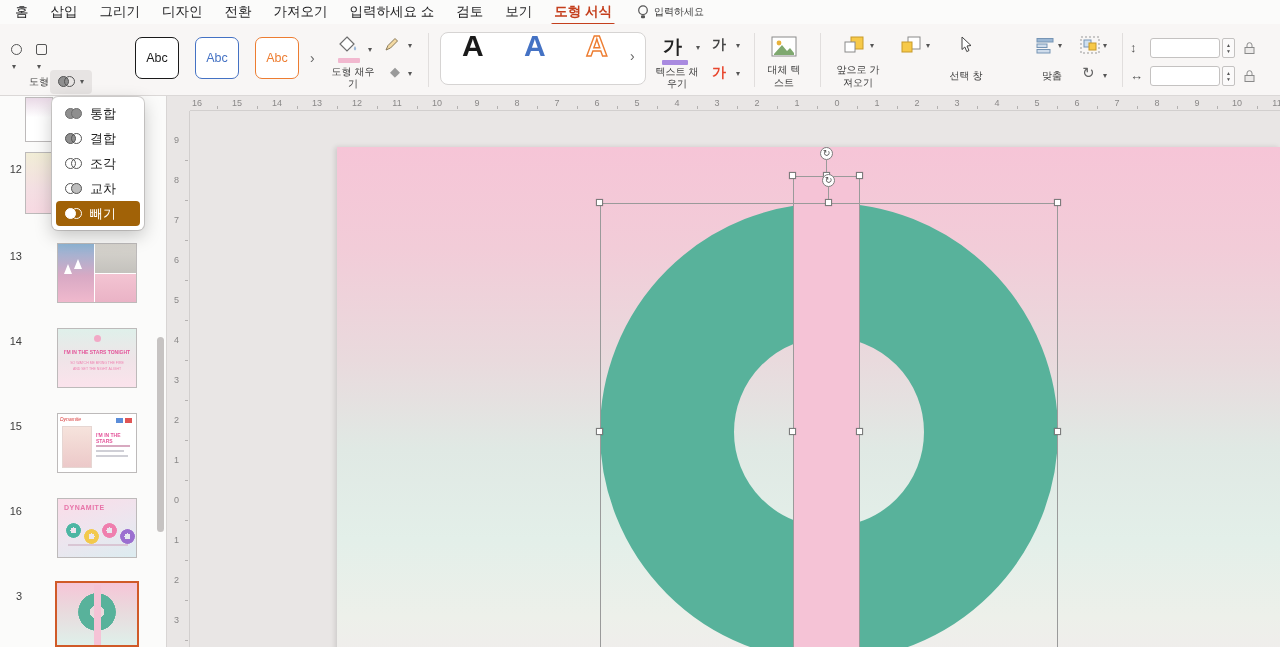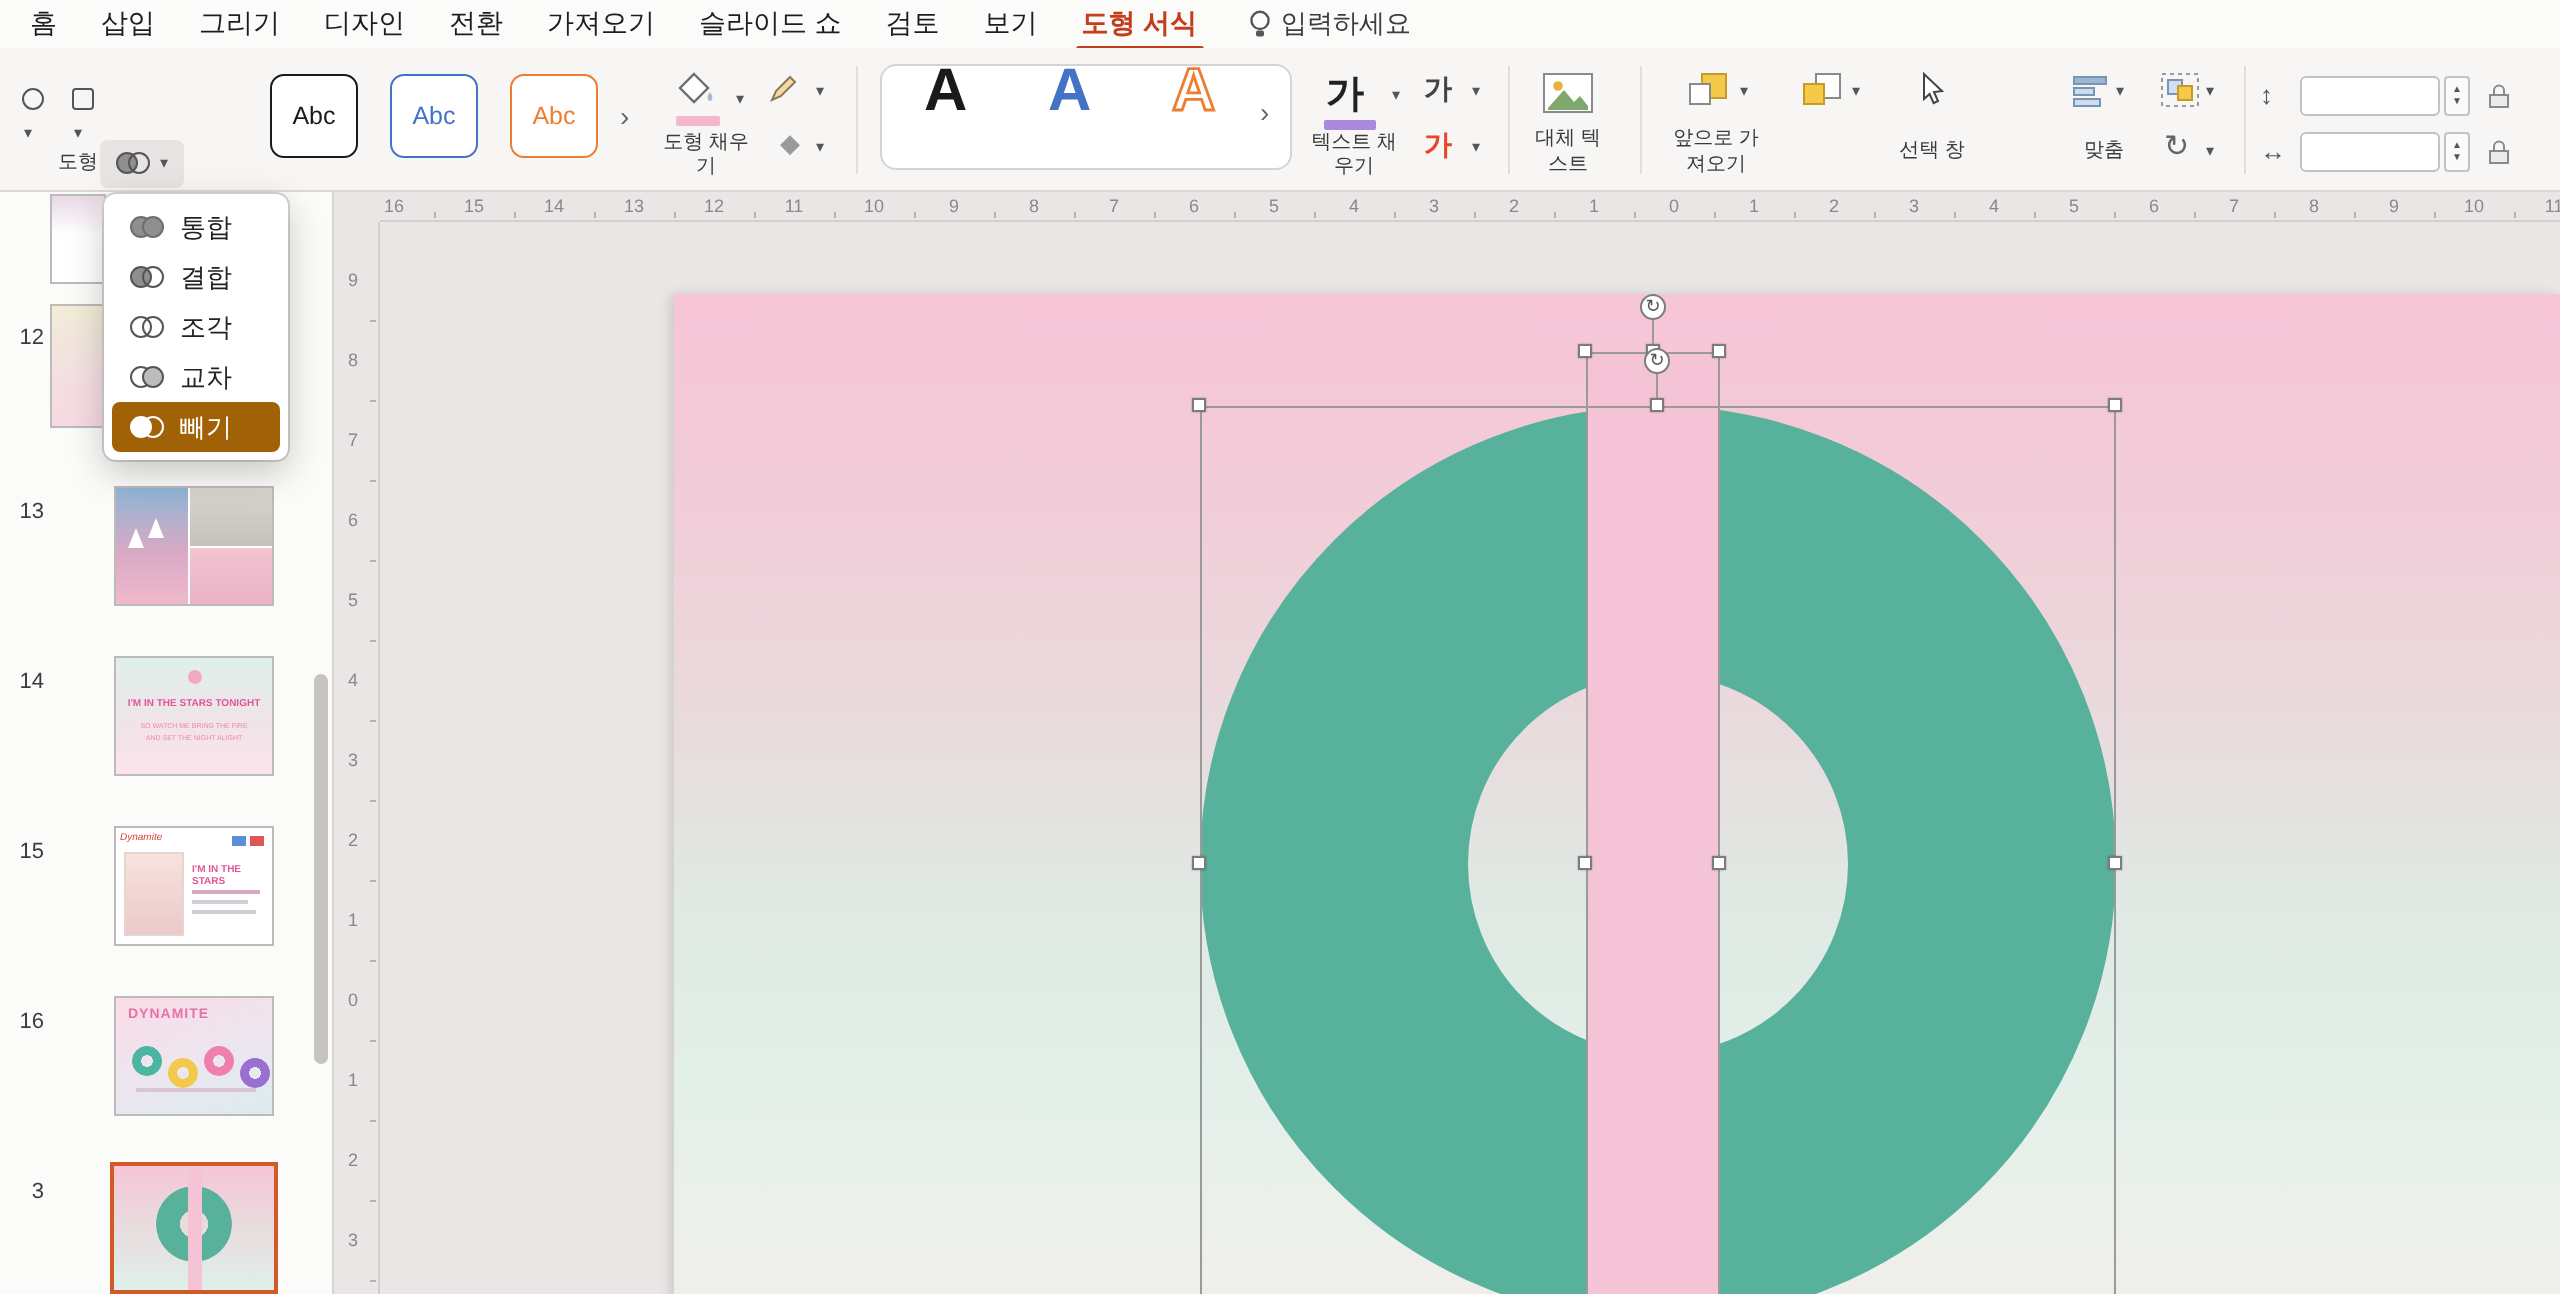--- a/index.html
+++ b/index.html
@@ -91,7 +91,7 @@
         <div class="tab">디자인</div>
         <div class="tab">전환</div>
         <div class="tab">가져오기</div>
-        <div class="tab">슬라이드 쇼</div>
+        <div class="tab">입력하세요 쇼</div>
         <div class="tab">검토</div>
         <div class="tab">보기</div>
         <div class="tab active">도형 서식</div>

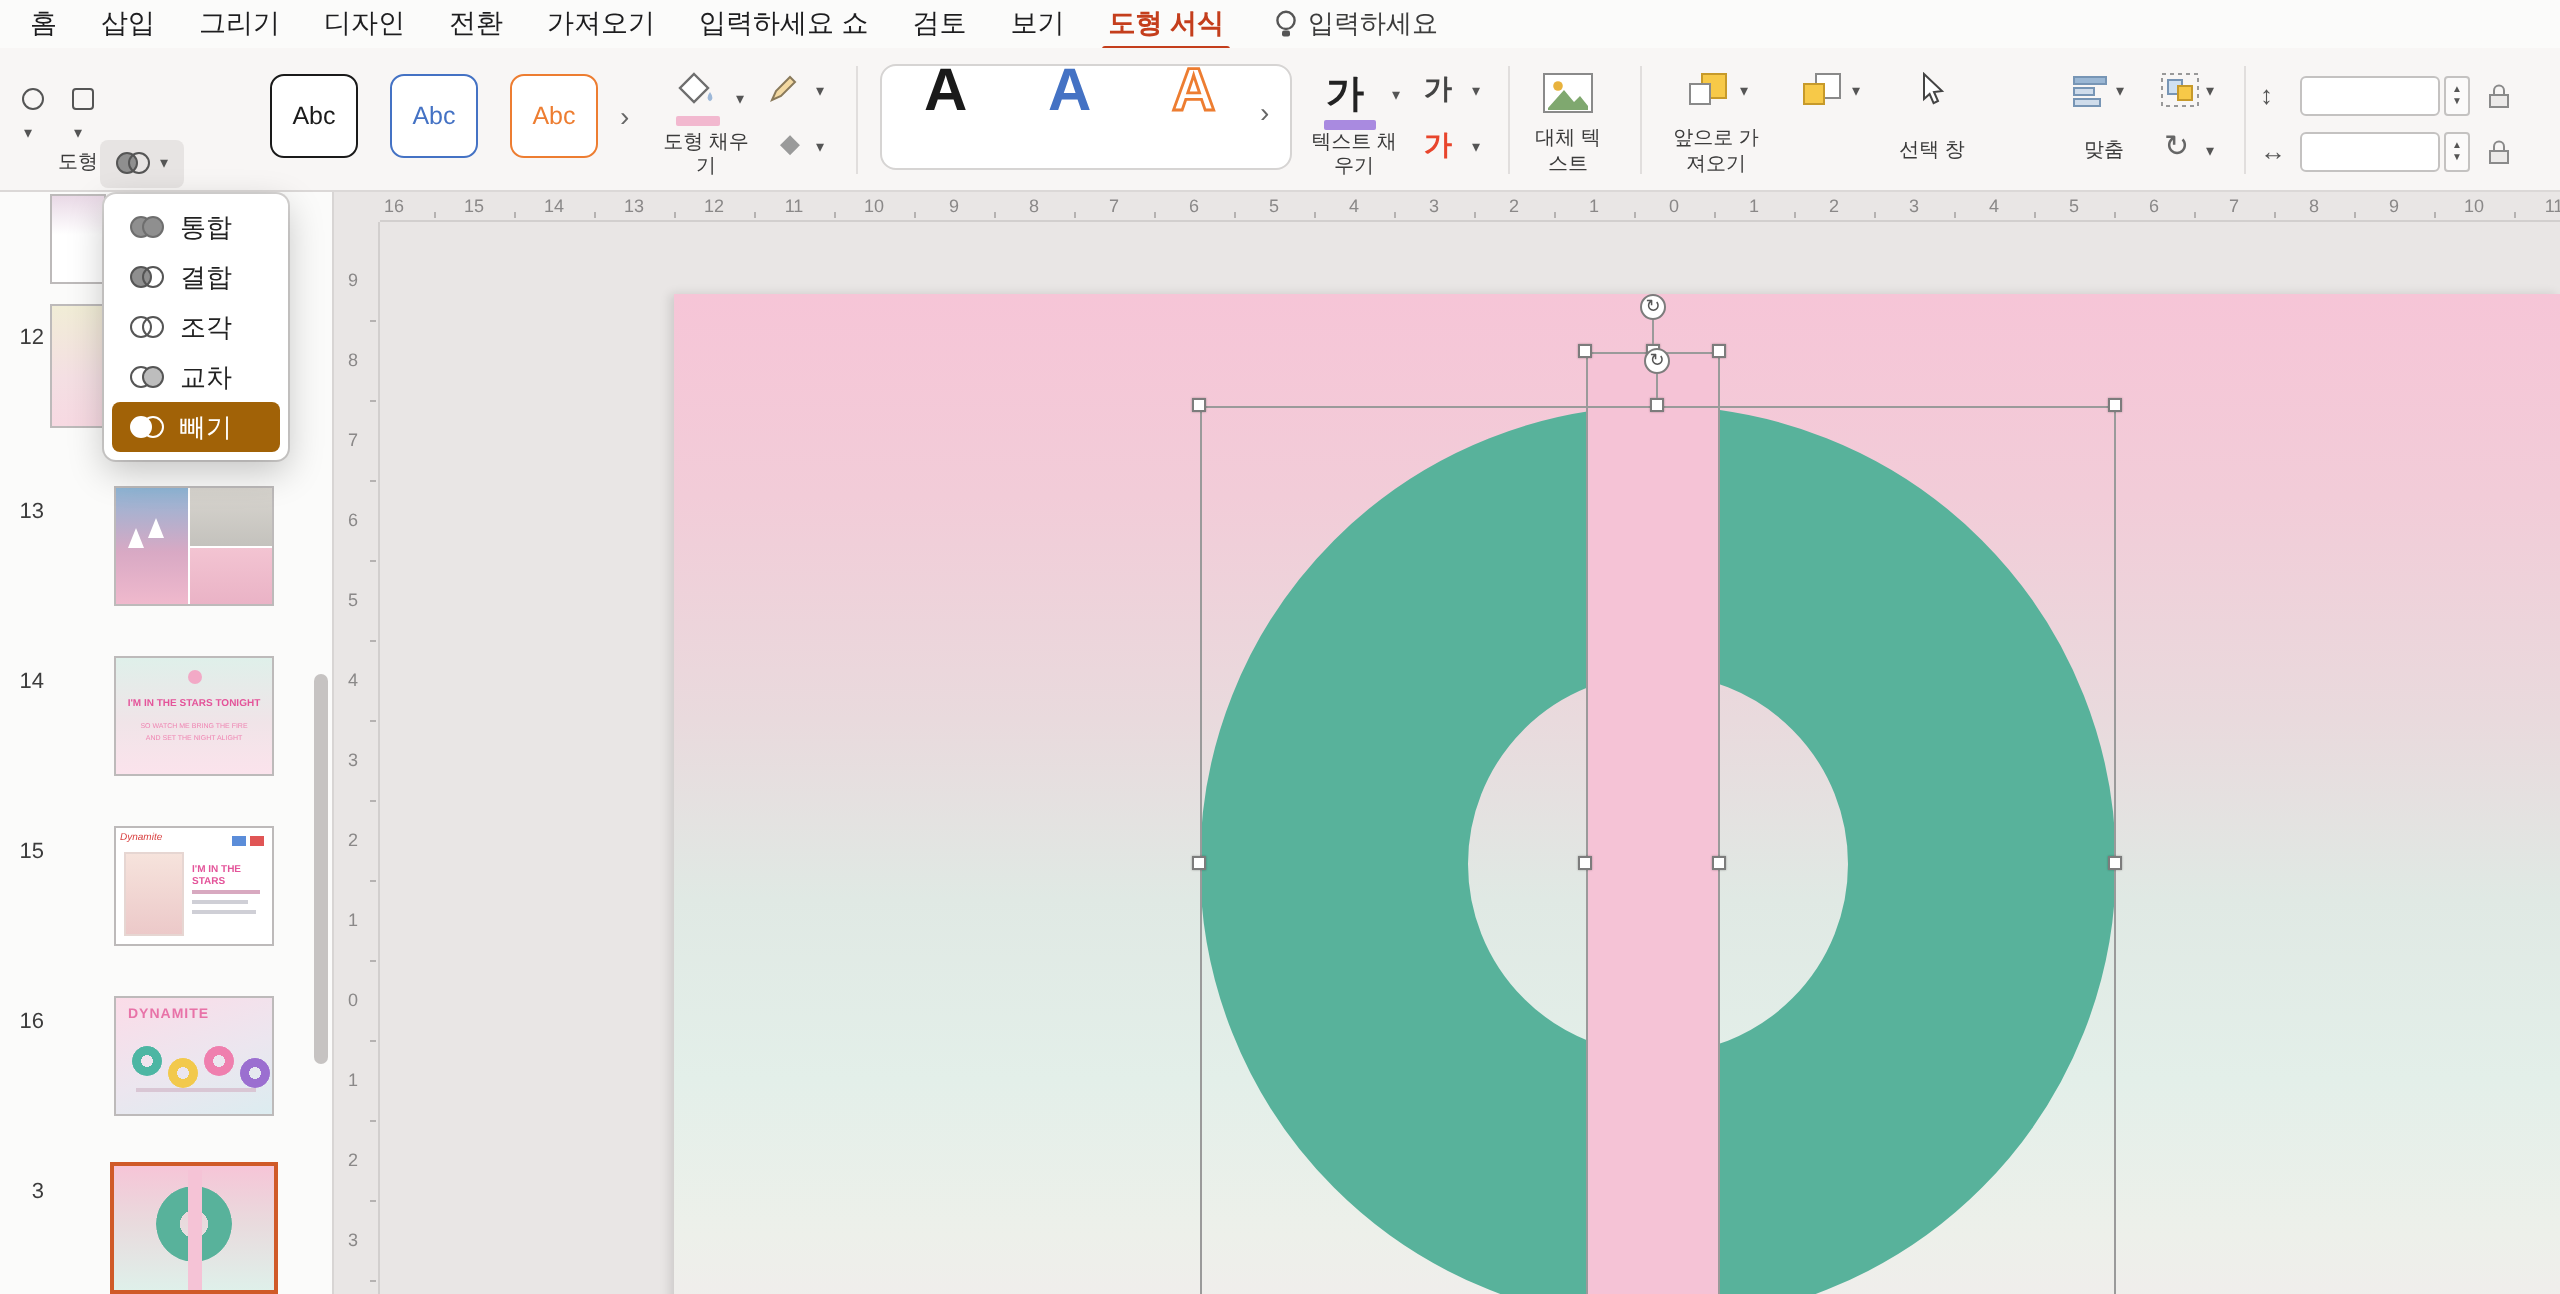--- a/index.html
+++ b/index.html
@@ -12,7 +12,7 @@
   .tab{font-size:13.5px;color:#1d1d1f;padding:3px 11px 4px;position:relative;cursor:default;white-space:nowrap;}
   .tab.active{color:#c43e1c;font-weight:bold;}
   .tab.active::after{content:"";position:absolute;left:8px;right:8px;bottom:-1px;height:3px;background:#c43e1c;border-radius:2px;}
-  .tellme{display:flex;align-items:center;gap:5px;margin-left:14px;font-size:13px;color:#3c3c3c;}
+  .tellme{display:flex;align-items:center;gap:5px;margin-left:14px;font-size:10px;color:#3c3c3c;}
 
   
   .ribbon{position:absolute;left:0;top:24px;width:1280px;height:72px;background:#f8f6f5;border-bottom:1px solid #dbd8d7;}

